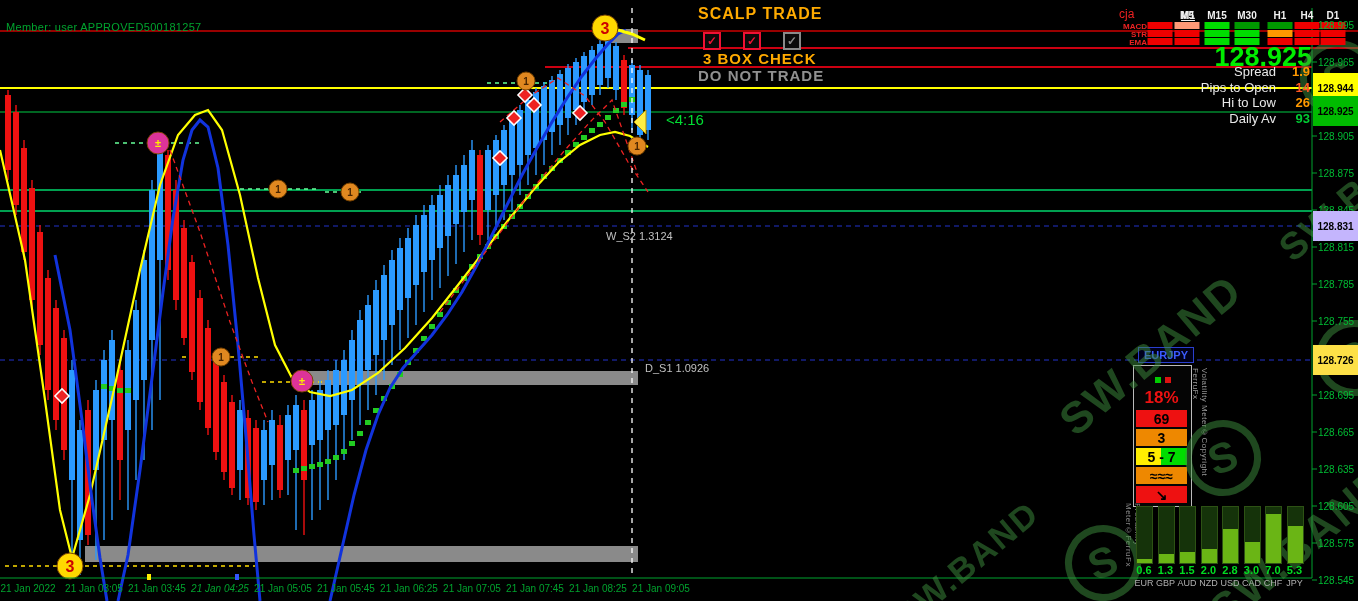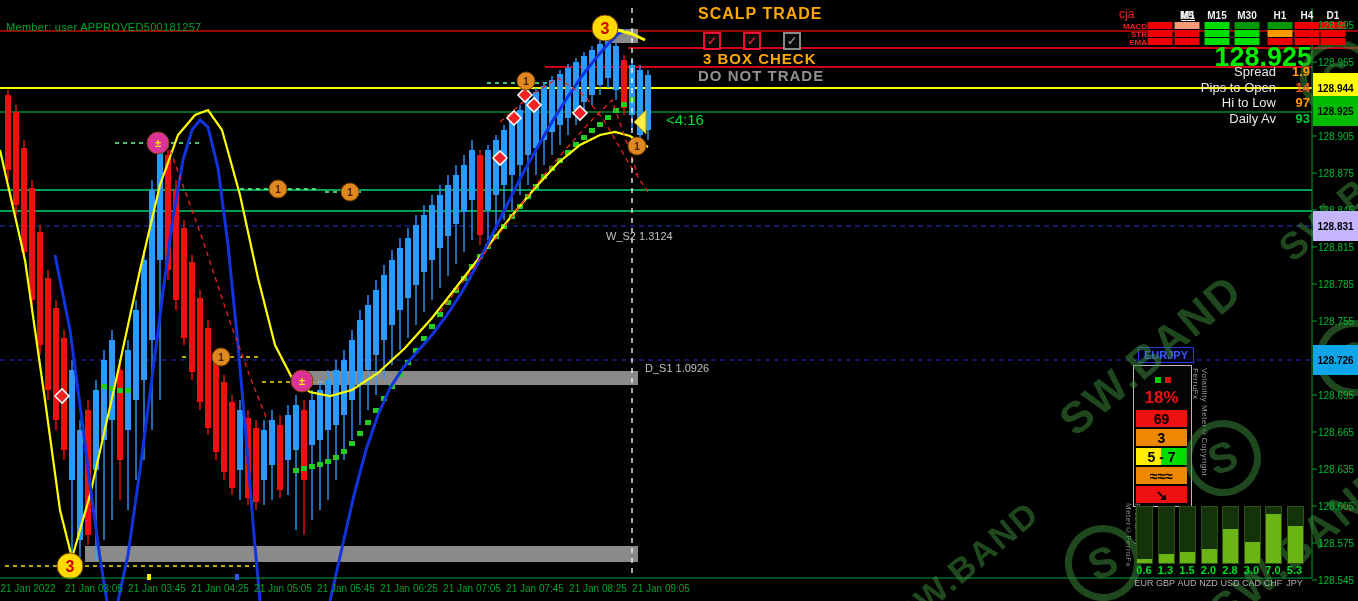--- a/index.html
+++ b/index.html
@@ -422,7 +422,7 @@
     <div class="qlabel" style="top: 79.6px;">Pips to Open</div>
     <div class="qvalue" style="top: 79.6px; color: rgb(255, 85, 34);">14</div>
     <div class="qlabel" style="top: 95.2px;">Hi to Low</div>
-    <div class="qvalue" style="top: 95.2px; color: rgb(255, 153, 0);">97</div>
+    <div class="qvalue" style="top: 95.2px; color: rgb(255, 153, 0);">26</div>
     <div class="qlabel" style="top: 110.8px;">Daily Av</div>
     <div class="qvalue" style="top: 110.8px; color: rgb(0, 204, 51);">93</div>
     <div class="ptick" style="top: 25px;">128.995</div>

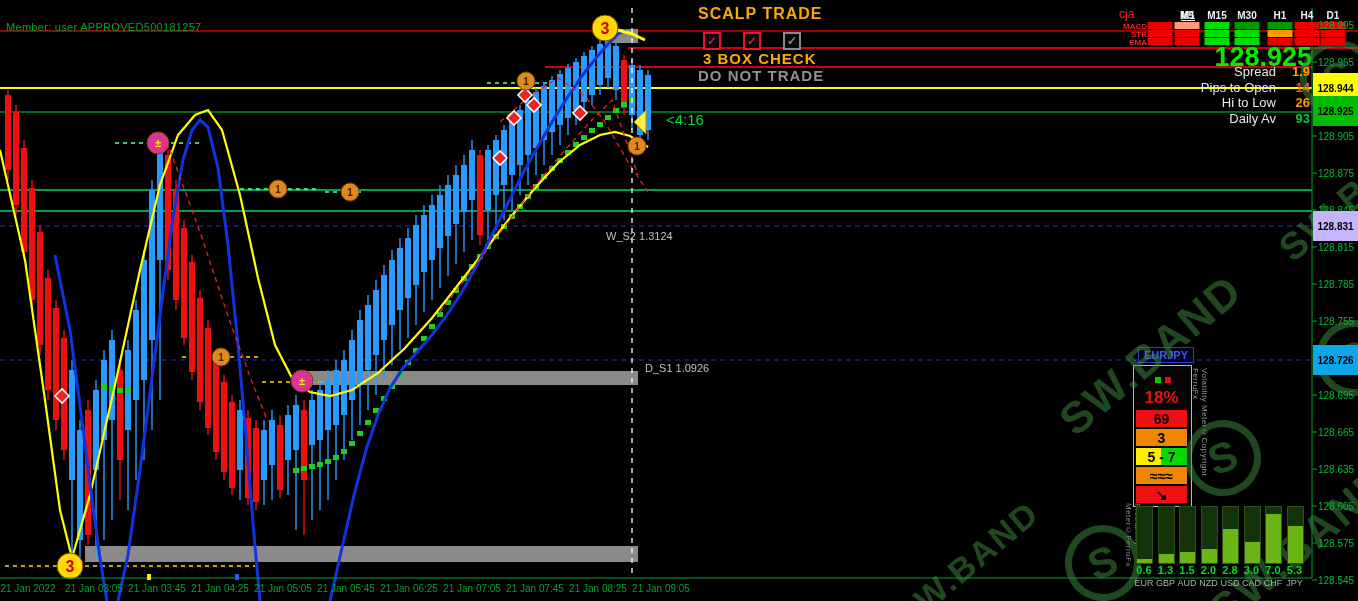--- a/index.html
+++ b/index.html
@@ -443,7 +443,7 @@
     <div class="pbox" style="top: 88px; background: rgb(255, 255, 0);">128.944</div>
     <div class="pbox" style="top: 111px; background: rgb(0, 187, 0);">128.925</div>
     <div class="pbox" style="top: 226px; background: #c4b5fd;">128.831</div>
-    <div class="pbox" style="top: 360px; background: #0ea5e9;">128.726</div>
+    <div class="pbox" style="top: 360px; background: #fde047;">128.726</div>
     <div class="tlabel" style="left: 28px;">21 Jan 2022</div>
     <div class="tlabel" style="left: 94px;">21 Jan 03:05</div>
     <div class="tlabel" style="left: 157px;">21 Jan 03:45</div>

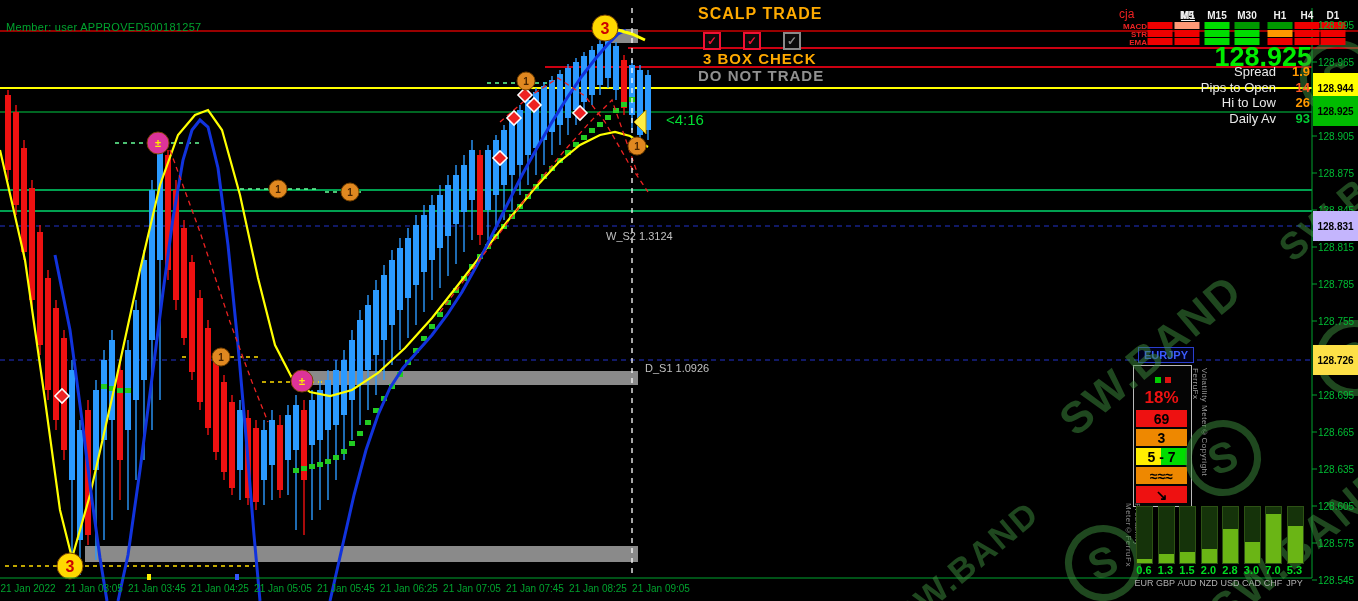--- a/index.html
+++ b/index.html
@@ -447,7 +447,7 @@
     <div class="tlabel" style="left: 28px;">21 Jan 2022</div>
     <div class="tlabel" style="left: 94px;">21 Jan 03:05</div>
     <div class="tlabel" style="left: 157px;">21 Jan 03:45</div>
-    <div class="tlabel" style="left: 220px;">21 Jan 04:25</div>
+    <div class="tlabel" style="left: 220px; font-style: italic;">21 Jan 04:25</div>
     <div class="tlabel" style="left: 283px;">21 Jan 05:05</div>
     <div class="tlabel" style="left: 346px;">21 Jan 05:45</div>
     <div class="tlabel" style="left: 409px;">21 Jan 06:25</div>

